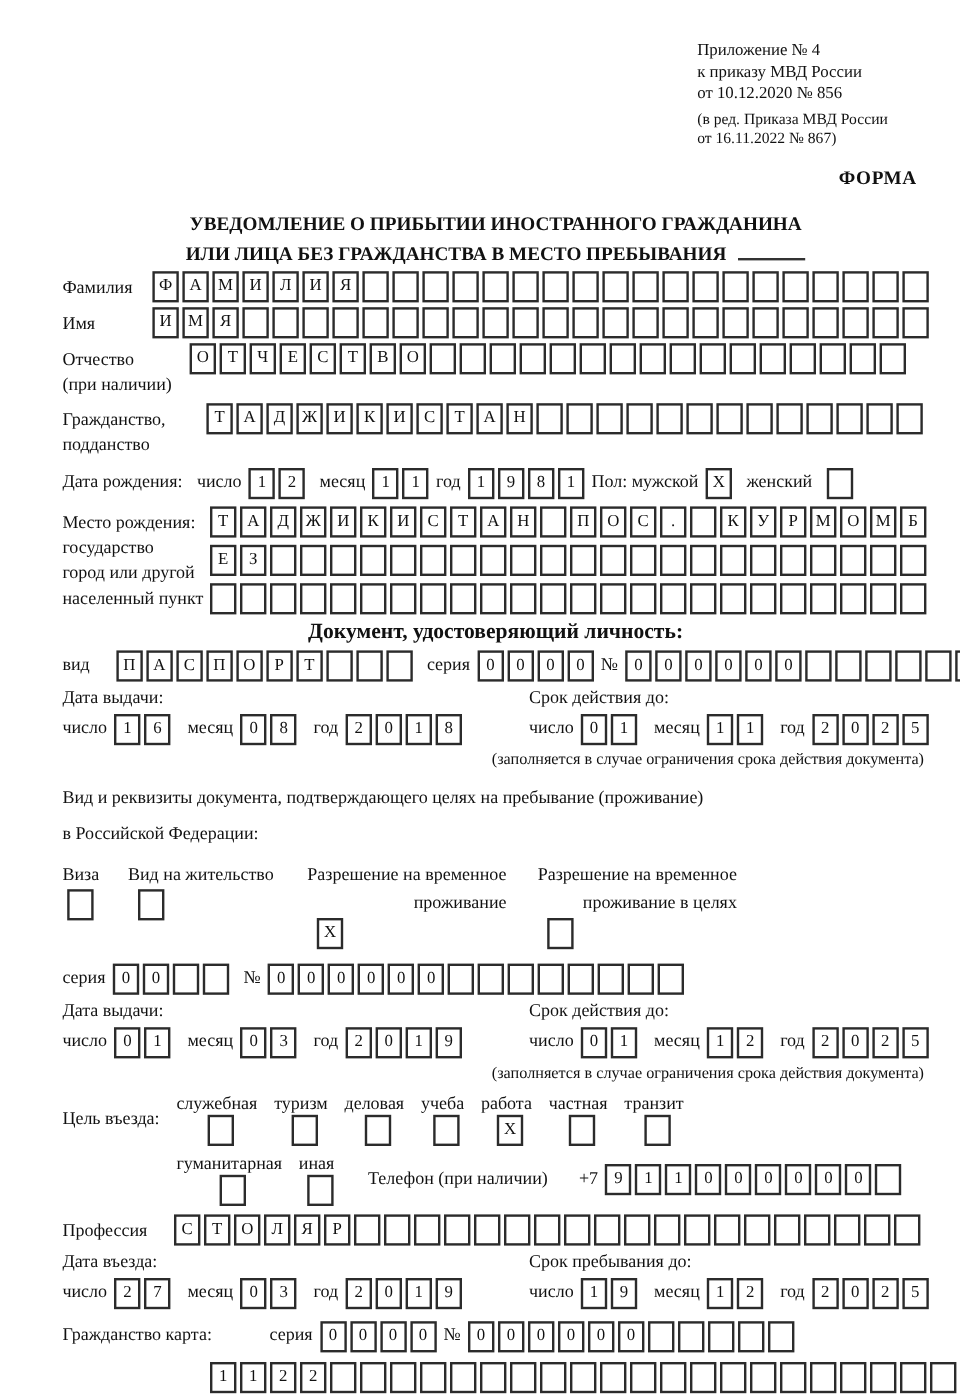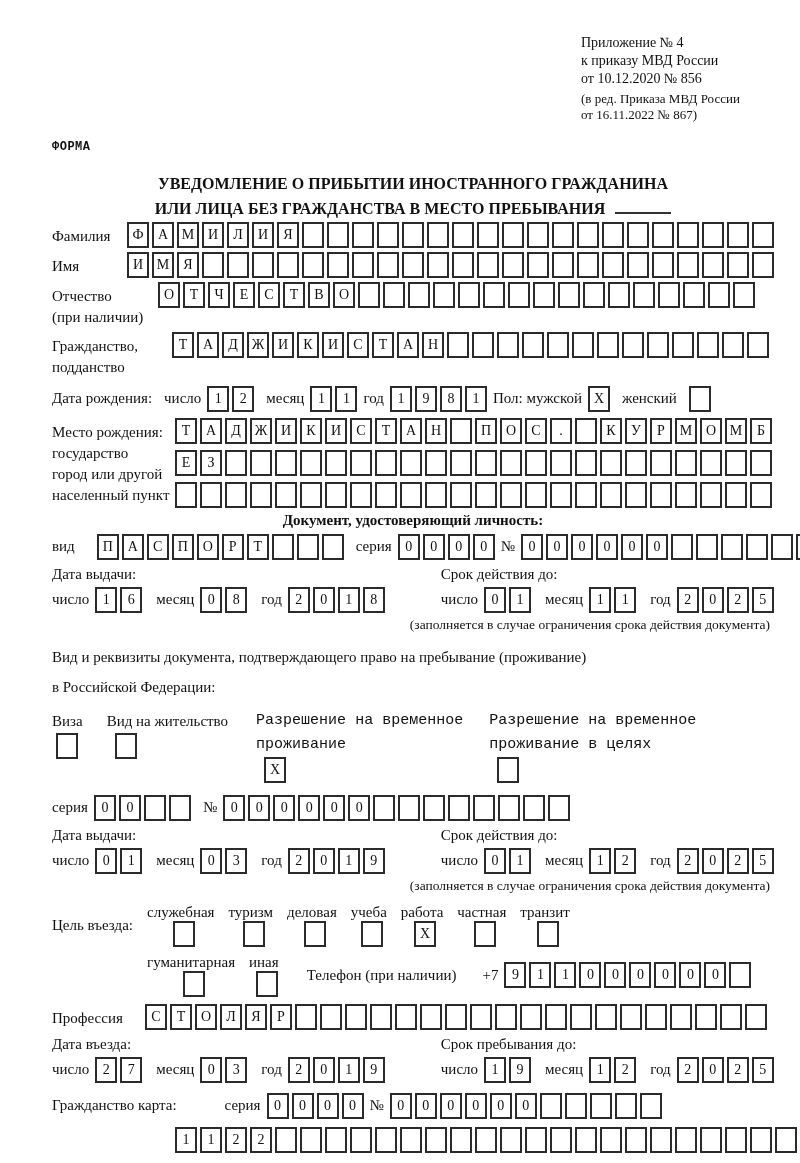--- a/index.html
+++ b/index.html
@@ -9,7 +9,7 @@
   
   .annex{width:185px;margin-left:auto;margin-right:8px;font-size:14px;line-height:1.28;}
   .annex-note{font-size:13px;margin-top:3px;line-height:1.28;}
-  .forma{text-align:left;font-weight:bold;font-size:12px;margin:16px 10px 0 0;letter-spacing:.5px;font-family:Liberation Mono, monospace;}
+  .forma{text-align:right;font-weight:bold;font-size:16px;margin:16px 10px 0 0;letter-spacing:.5px;}
 
   .title{text-align:center;font-weight:bold;font-size:16px;margin-top:18px;line-height:1.55;}
   .blank-line{display:inline-block;width:56px;border-bottom:2px solid #333;vertical-align:baseline;margin-left:10px;}

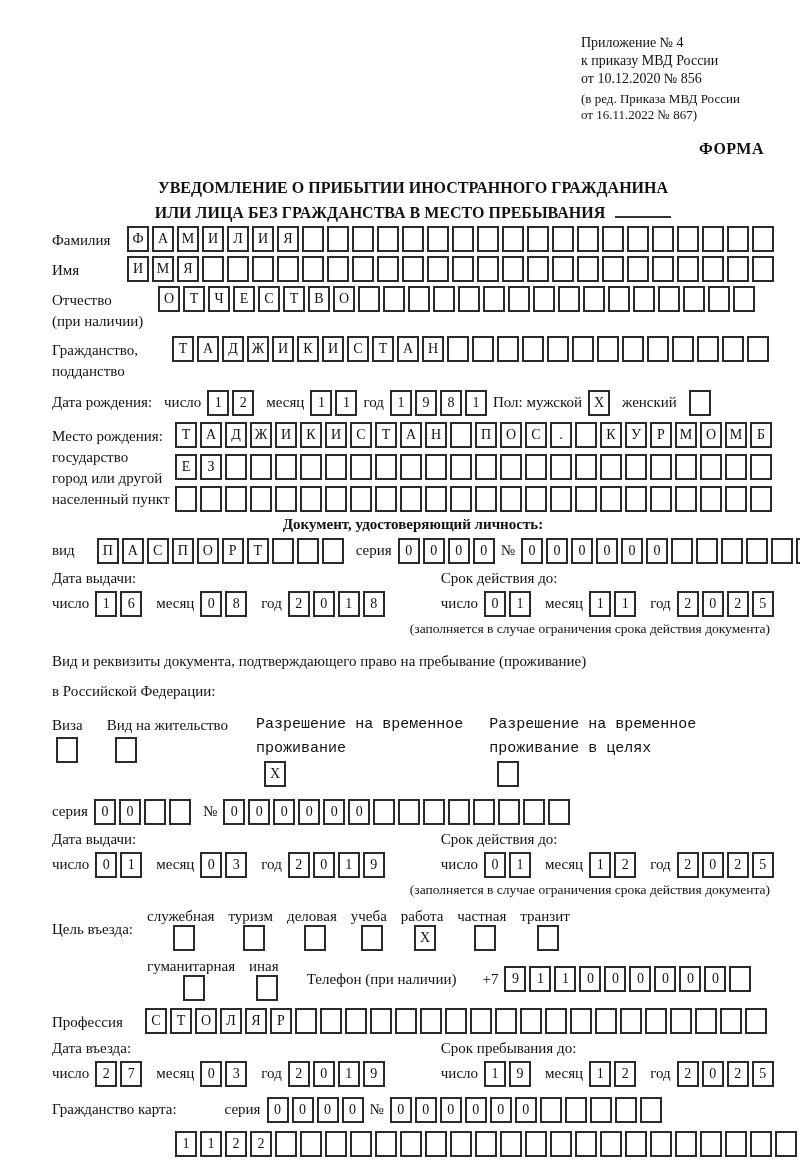--- a/index.html
+++ b/index.html
@@ -29,7 +29,7 @@
   .inline-row{display:flex;align-items:center;font-size:15px;margin:8px 0 6px;}
   .inline-row .gap-s{margin-left:6px;} .inline-row .gap-m{margin-left:12px;}
 
-  .center-bold{text-align:center;font-weight:bold;font-size:15px;margin:4px 0 5px;}
+  .center-bold{text-align:center;font-weight:bold;font-size:18px;margin:4px 0 5px;}
 
   .datepair{display:flex;align-items:flex-start;margin-top:6px;font-size:15px;}
   .dategroup{flex:none;}

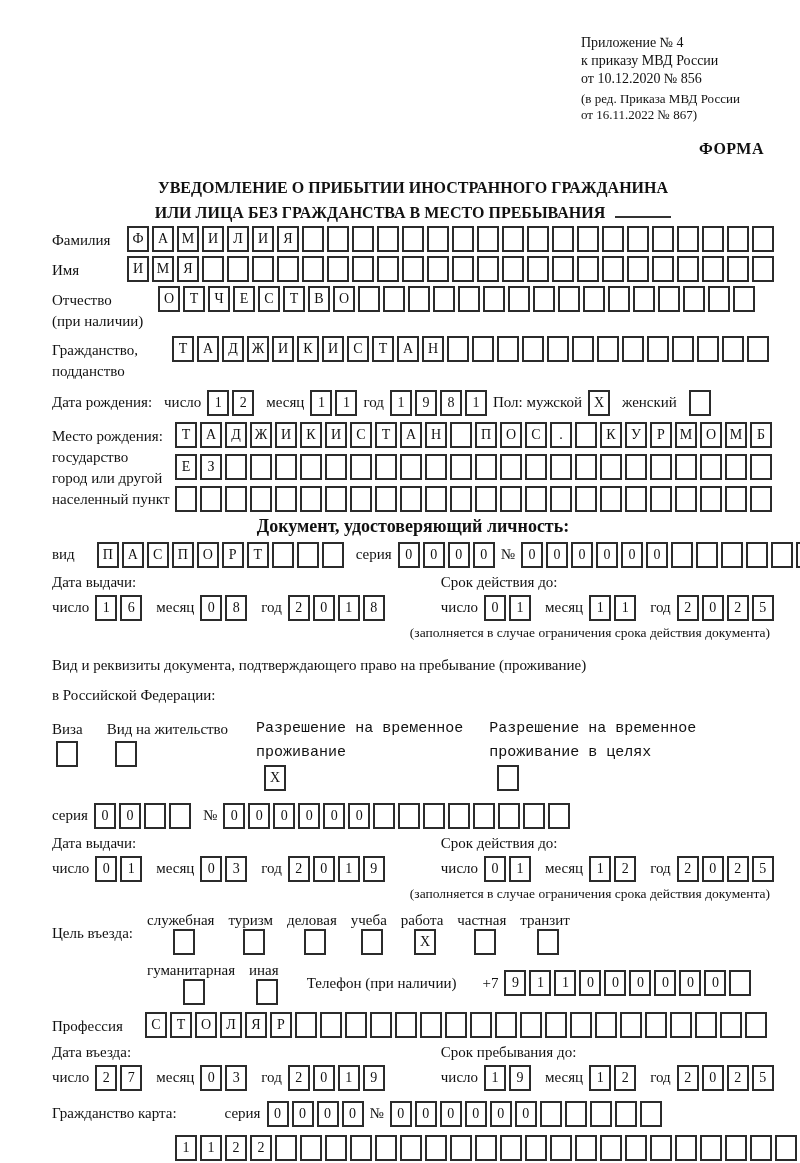--- a/index.html
+++ b/index.html
@@ -411,7 +411,7 @@
   </div>
   <div class="note">(заполняется в случае ограничения срока действия документа)</div>
 
-  <div class="para">Вид и реквизиты документа, подтверждающего право на пребывание (проживание)</div>
+  <div class="para">Вид и реквизиты документа, подтверждающего целях на пребывание (проживание)</div>
   <div class="para">в Российской Федерации:</div>
 
   <div class="visarow">

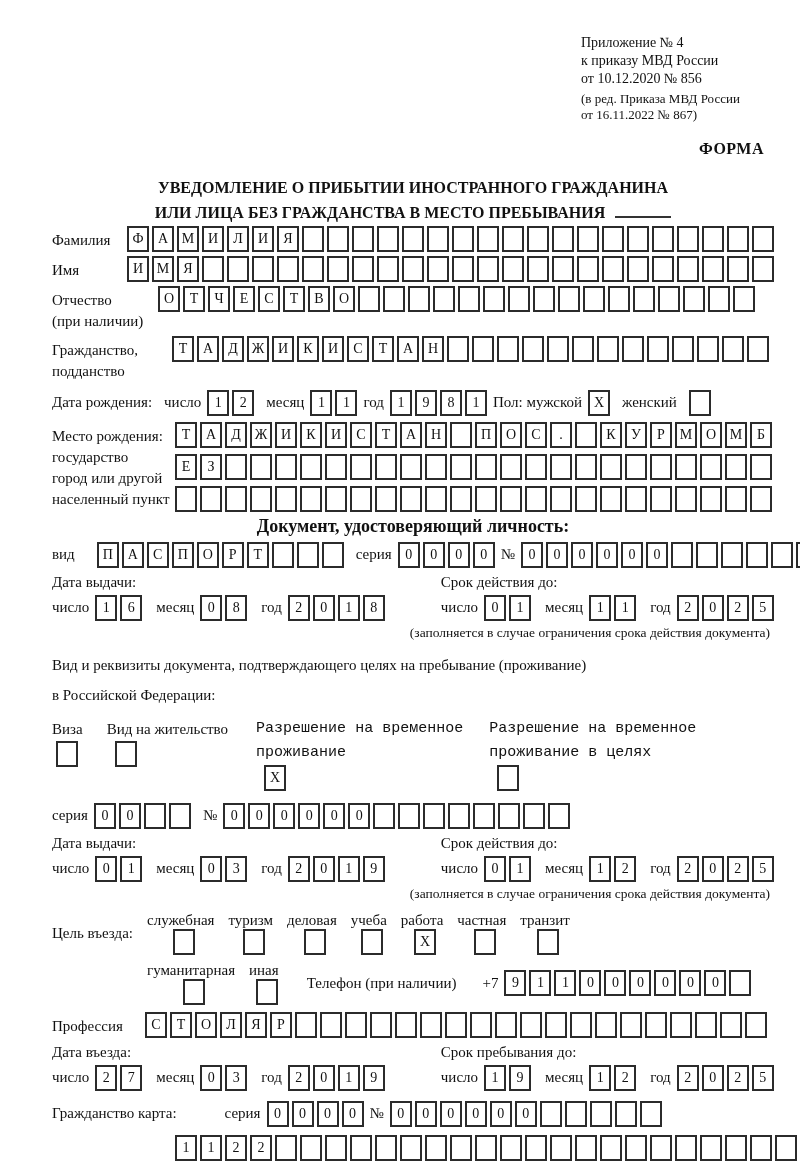--- a/index.html
+++ b/index.html
@@ -44,7 +44,7 @@
   .visarow{display:flex;align-items:flex-start;margin:6px 0 12px;font-size:15px;}
   .chk{display:flex;align-items:flex-start;flex-direction:column;}
   .chk .chklabel{line-height:24px;padding-top:1px;}
-  .chk .chklabel.center{text-align:left;font-family:Liberation Mono, monospace;}
+  .chk .chklabel.center{text-align:right;}
   .chk .cell{margin-left:8px;margin-top:0;}
 
   .purline{display:flex;align-items:center;font-size:15px;margin-bottom:7px;flex-wrap:nowrap;}

